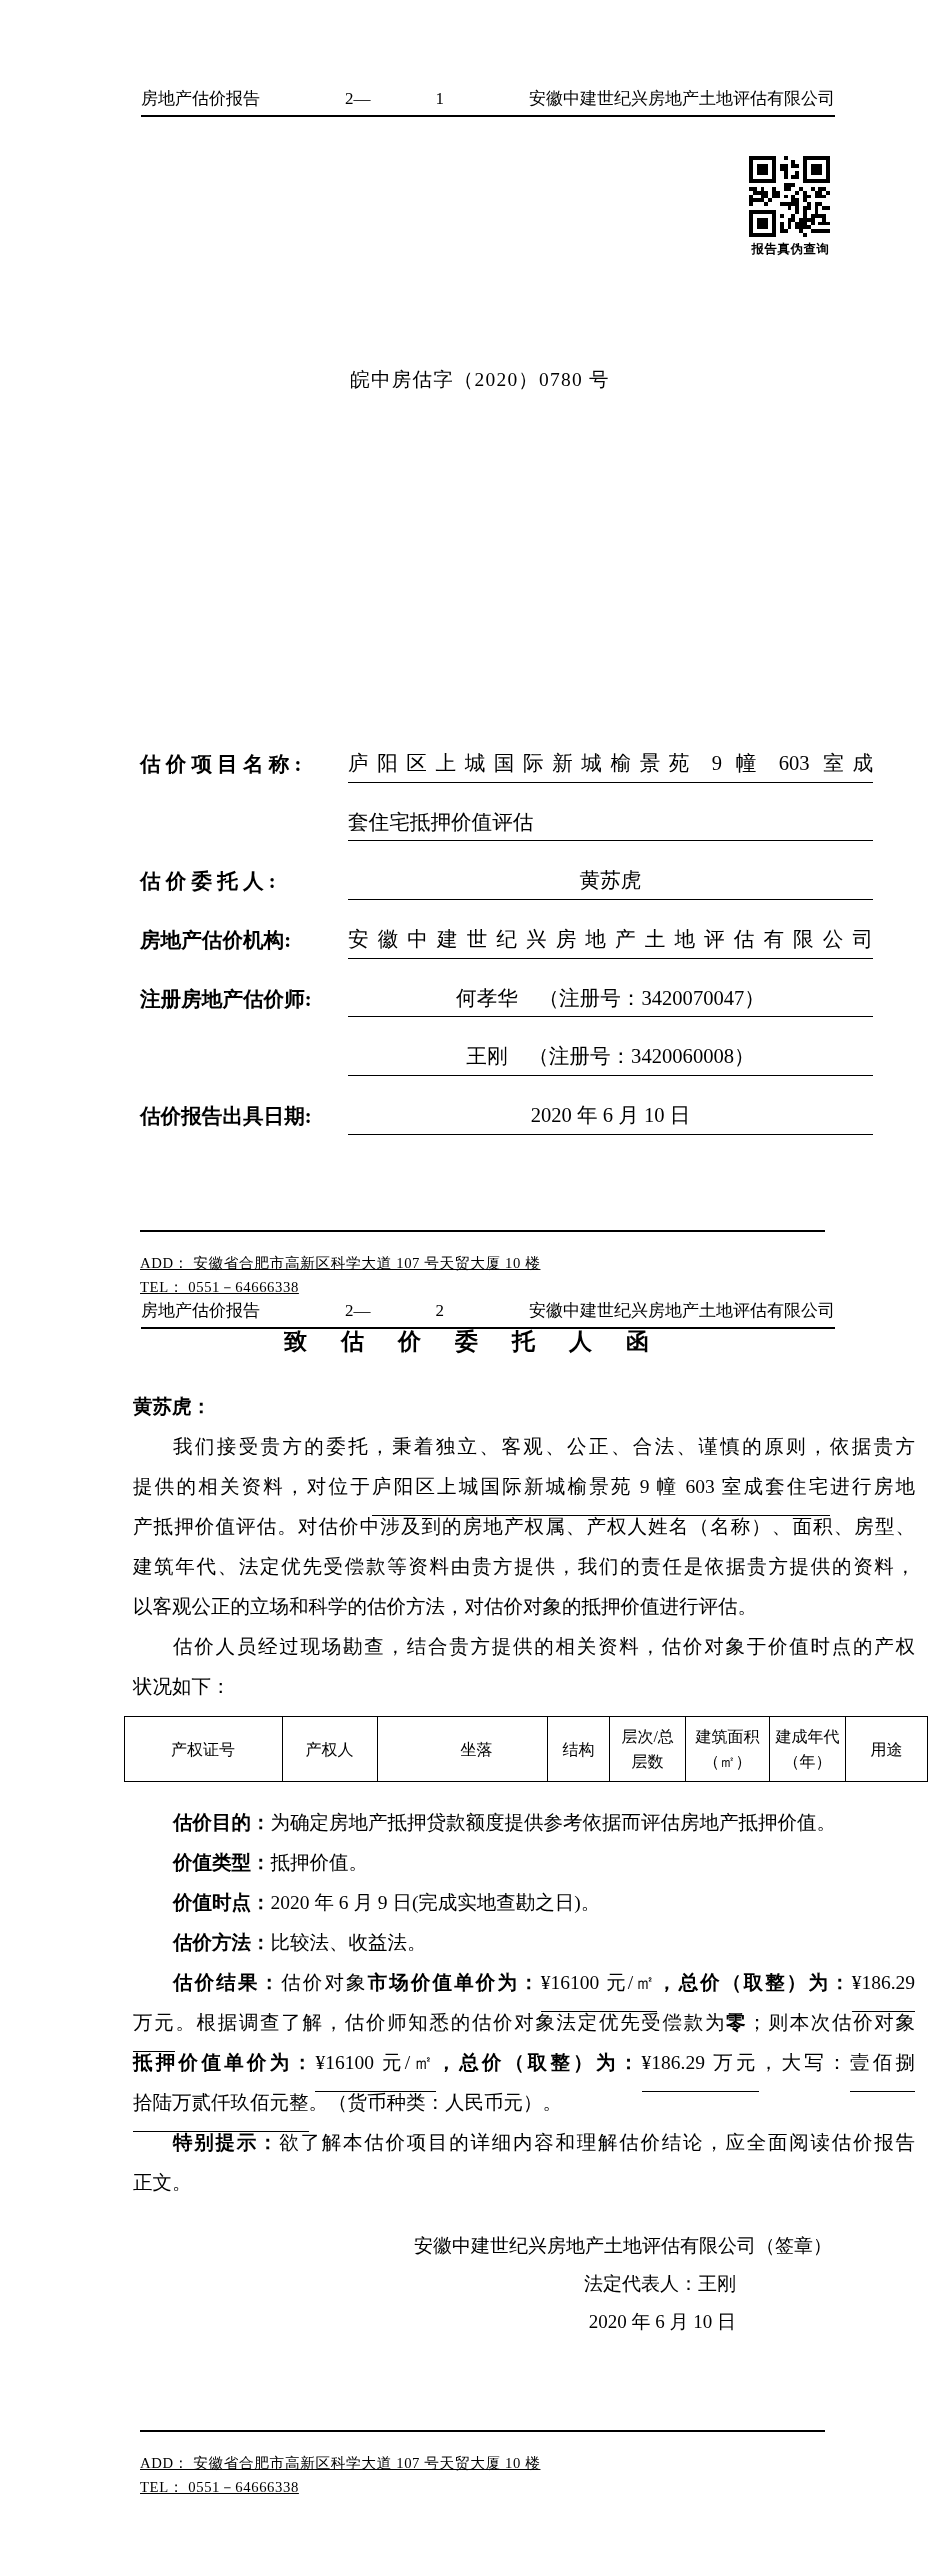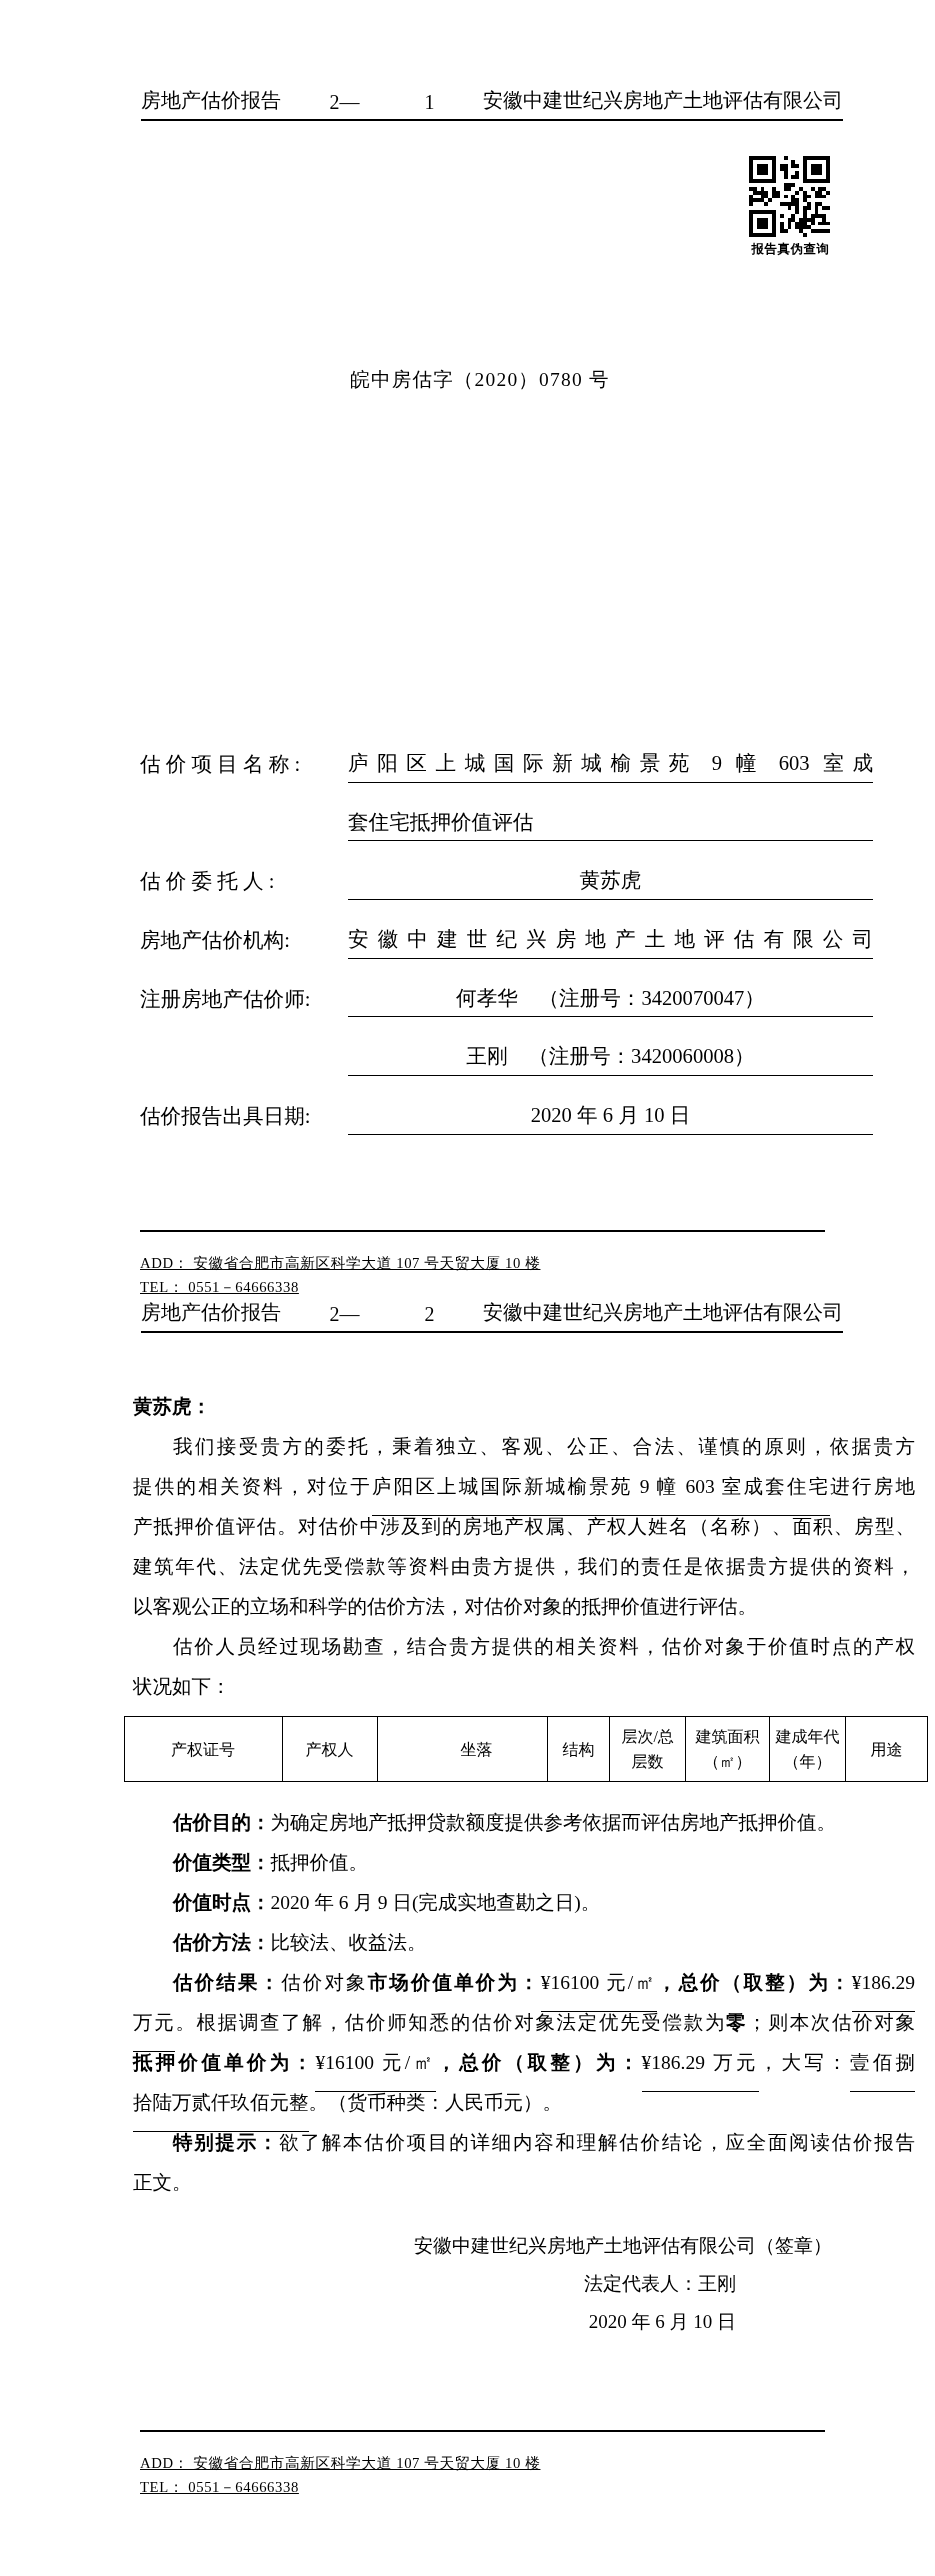--- a/index.html
+++ b/index.html
@@ -12,9 +12,9 @@
   }
   
   .hdr{
-    position:absolute;left:141px;right:93px;
-    display:flex;justify-content:space-between;align-items:flex-end;
-    font-size:20px;padding-bottom:5.3px;border-bottom:2.4px solid #000;
+    position:absolute;left:141px;right:101px;
+    display:flex;justify-content:space-between;align-items:center;
+    font-size:17px;padding-bottom:5.3px;border-bottom:2.4px solid #000;
   }
   .hdr-center{display:flex;gap:65px;}
   .foot{

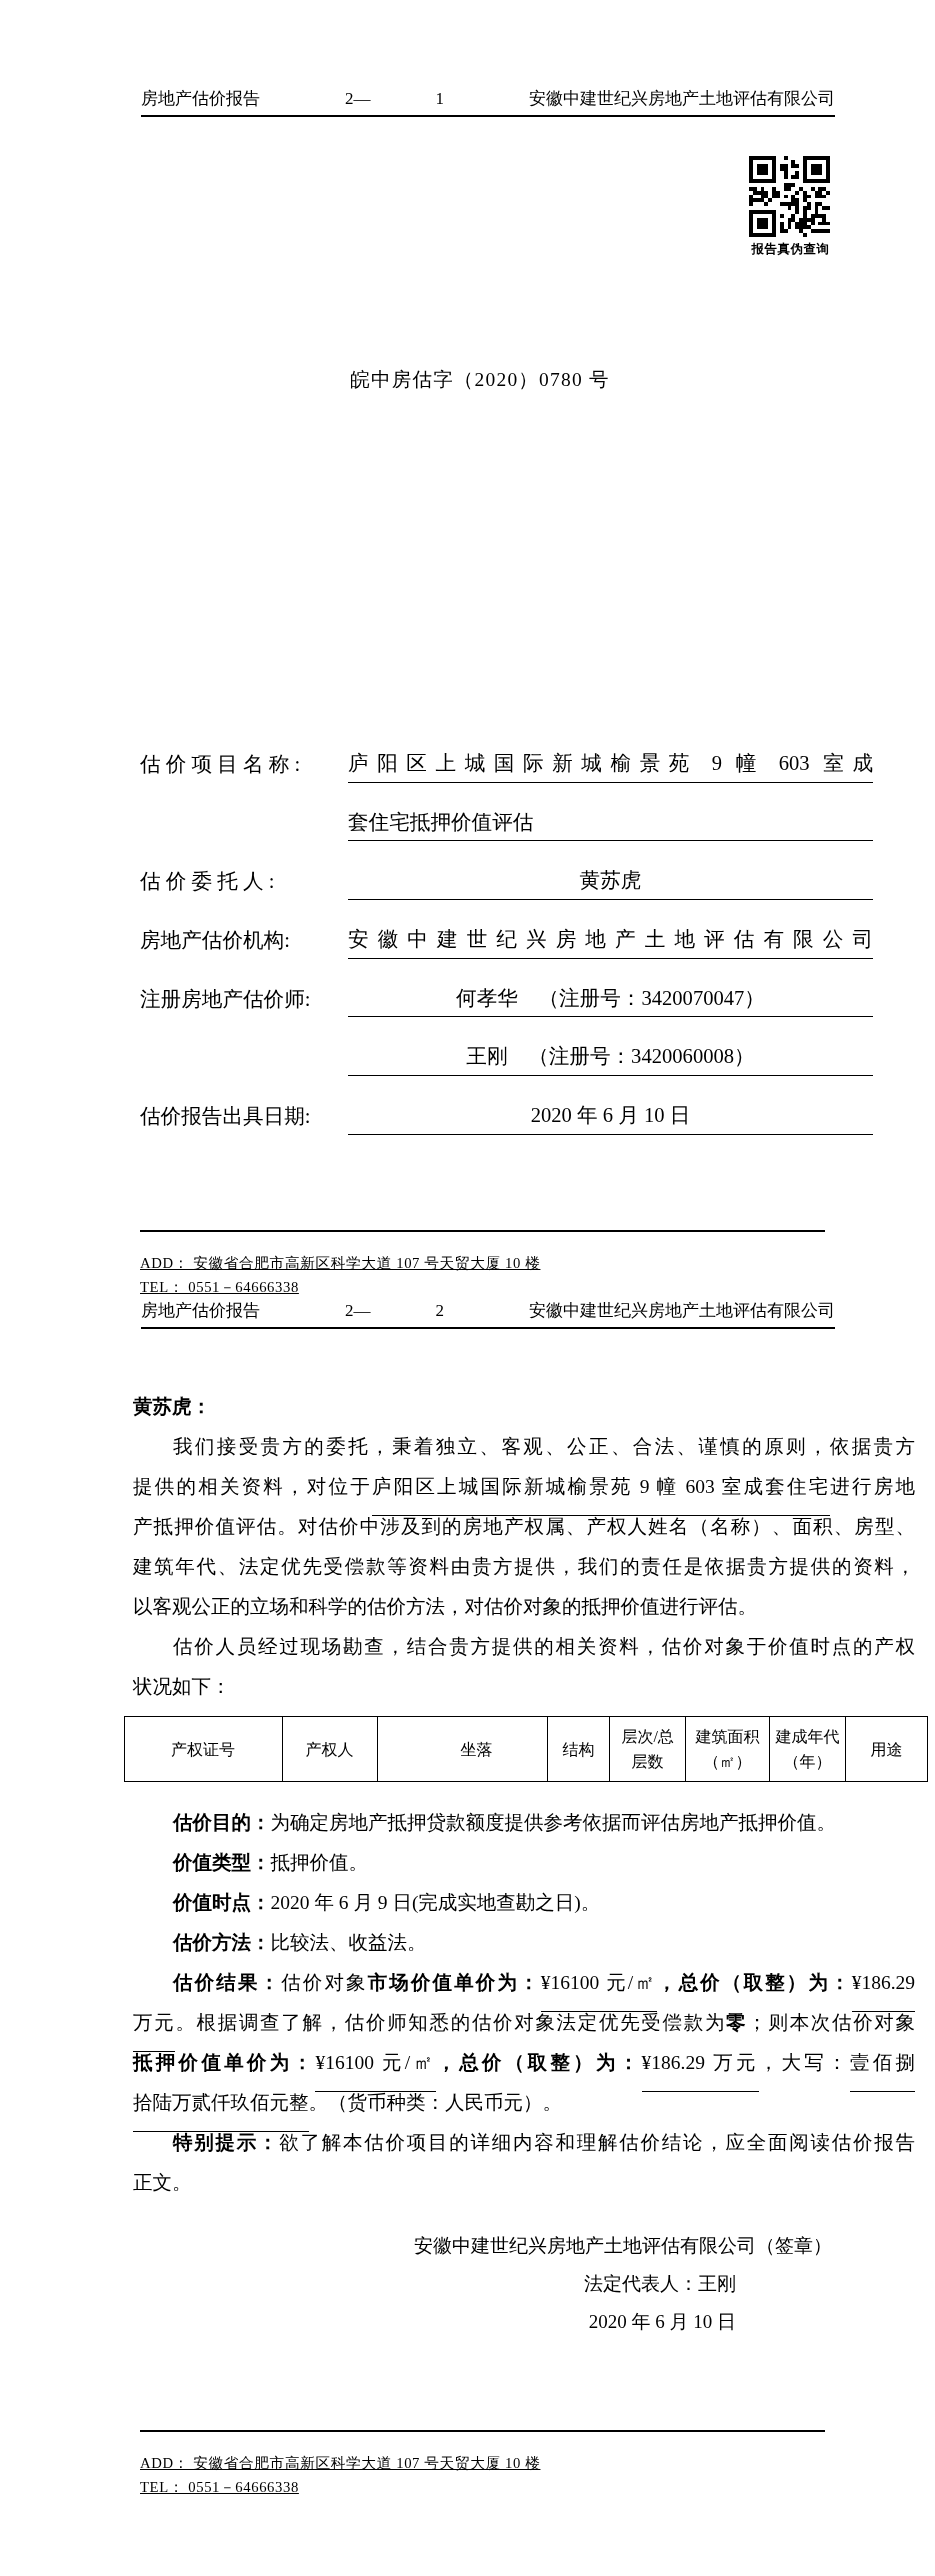--- a/index.html
+++ b/index.html
@@ -40,7 +40,7 @@
   .form{position:absolute;top:749px;left:140px;right:63px;}
   .form-row{display:flex;align-items:flex-end;margin-bottom:25px;}
   .form-label{
-    width:208px;flex:none;font-size:20.6px;font-weight:normal;
+    width:208px;flex:none;font-size:20.6px;font-weight:bold;
     white-space:pre;padding-bottom:4.7px;
   }
   .form-val{

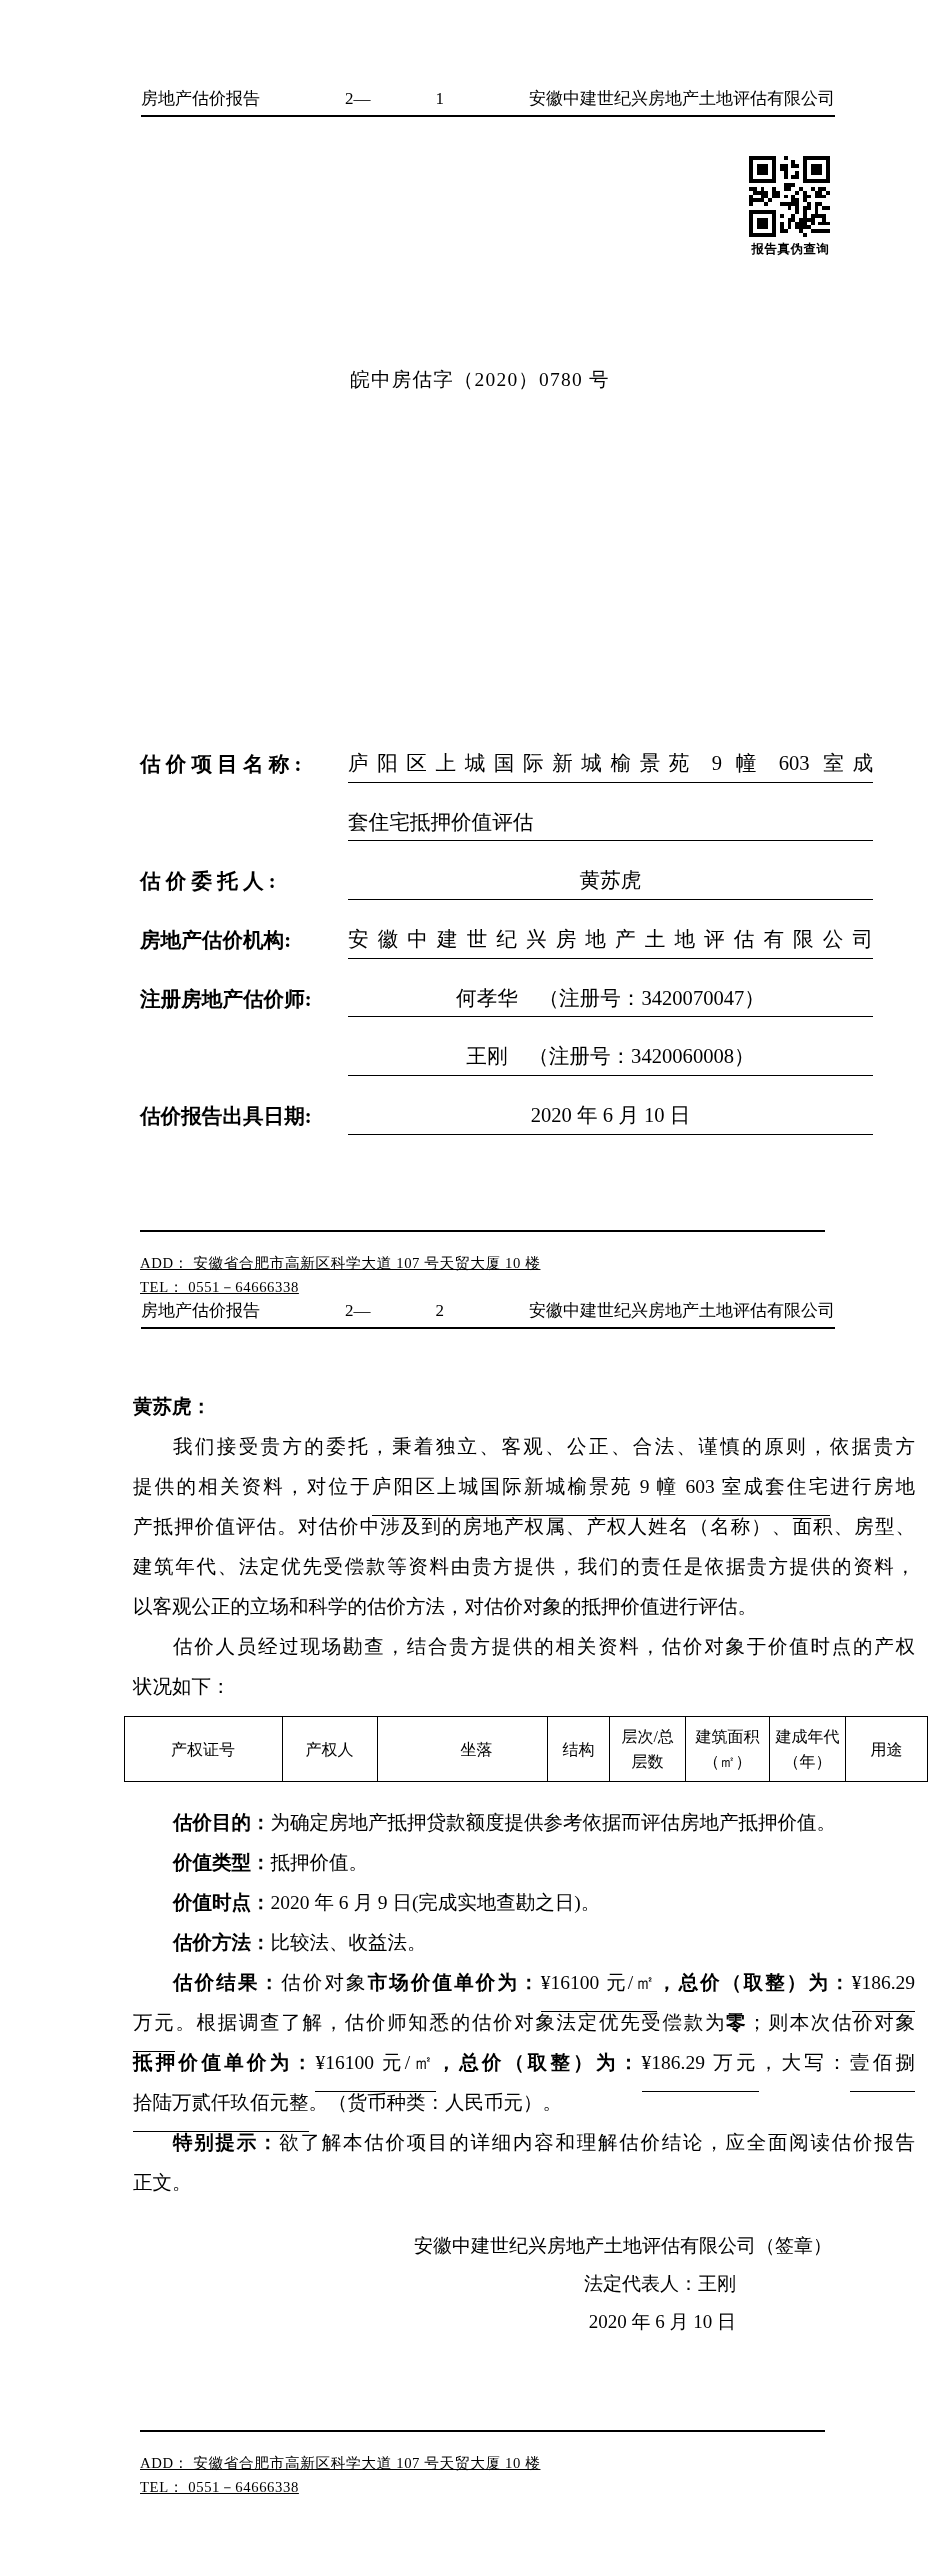--- a/index.html
+++ b/index.html
@@ -273,6 +273,7 @@
     <span>安徽中建世纪兴房地产土地评估有限公司</span>
   </div>
 
+  <div class="title2">致估价委托人函</div>
 
   <div class="letter">
     <div class="ln b">黄苏虎：</div>

